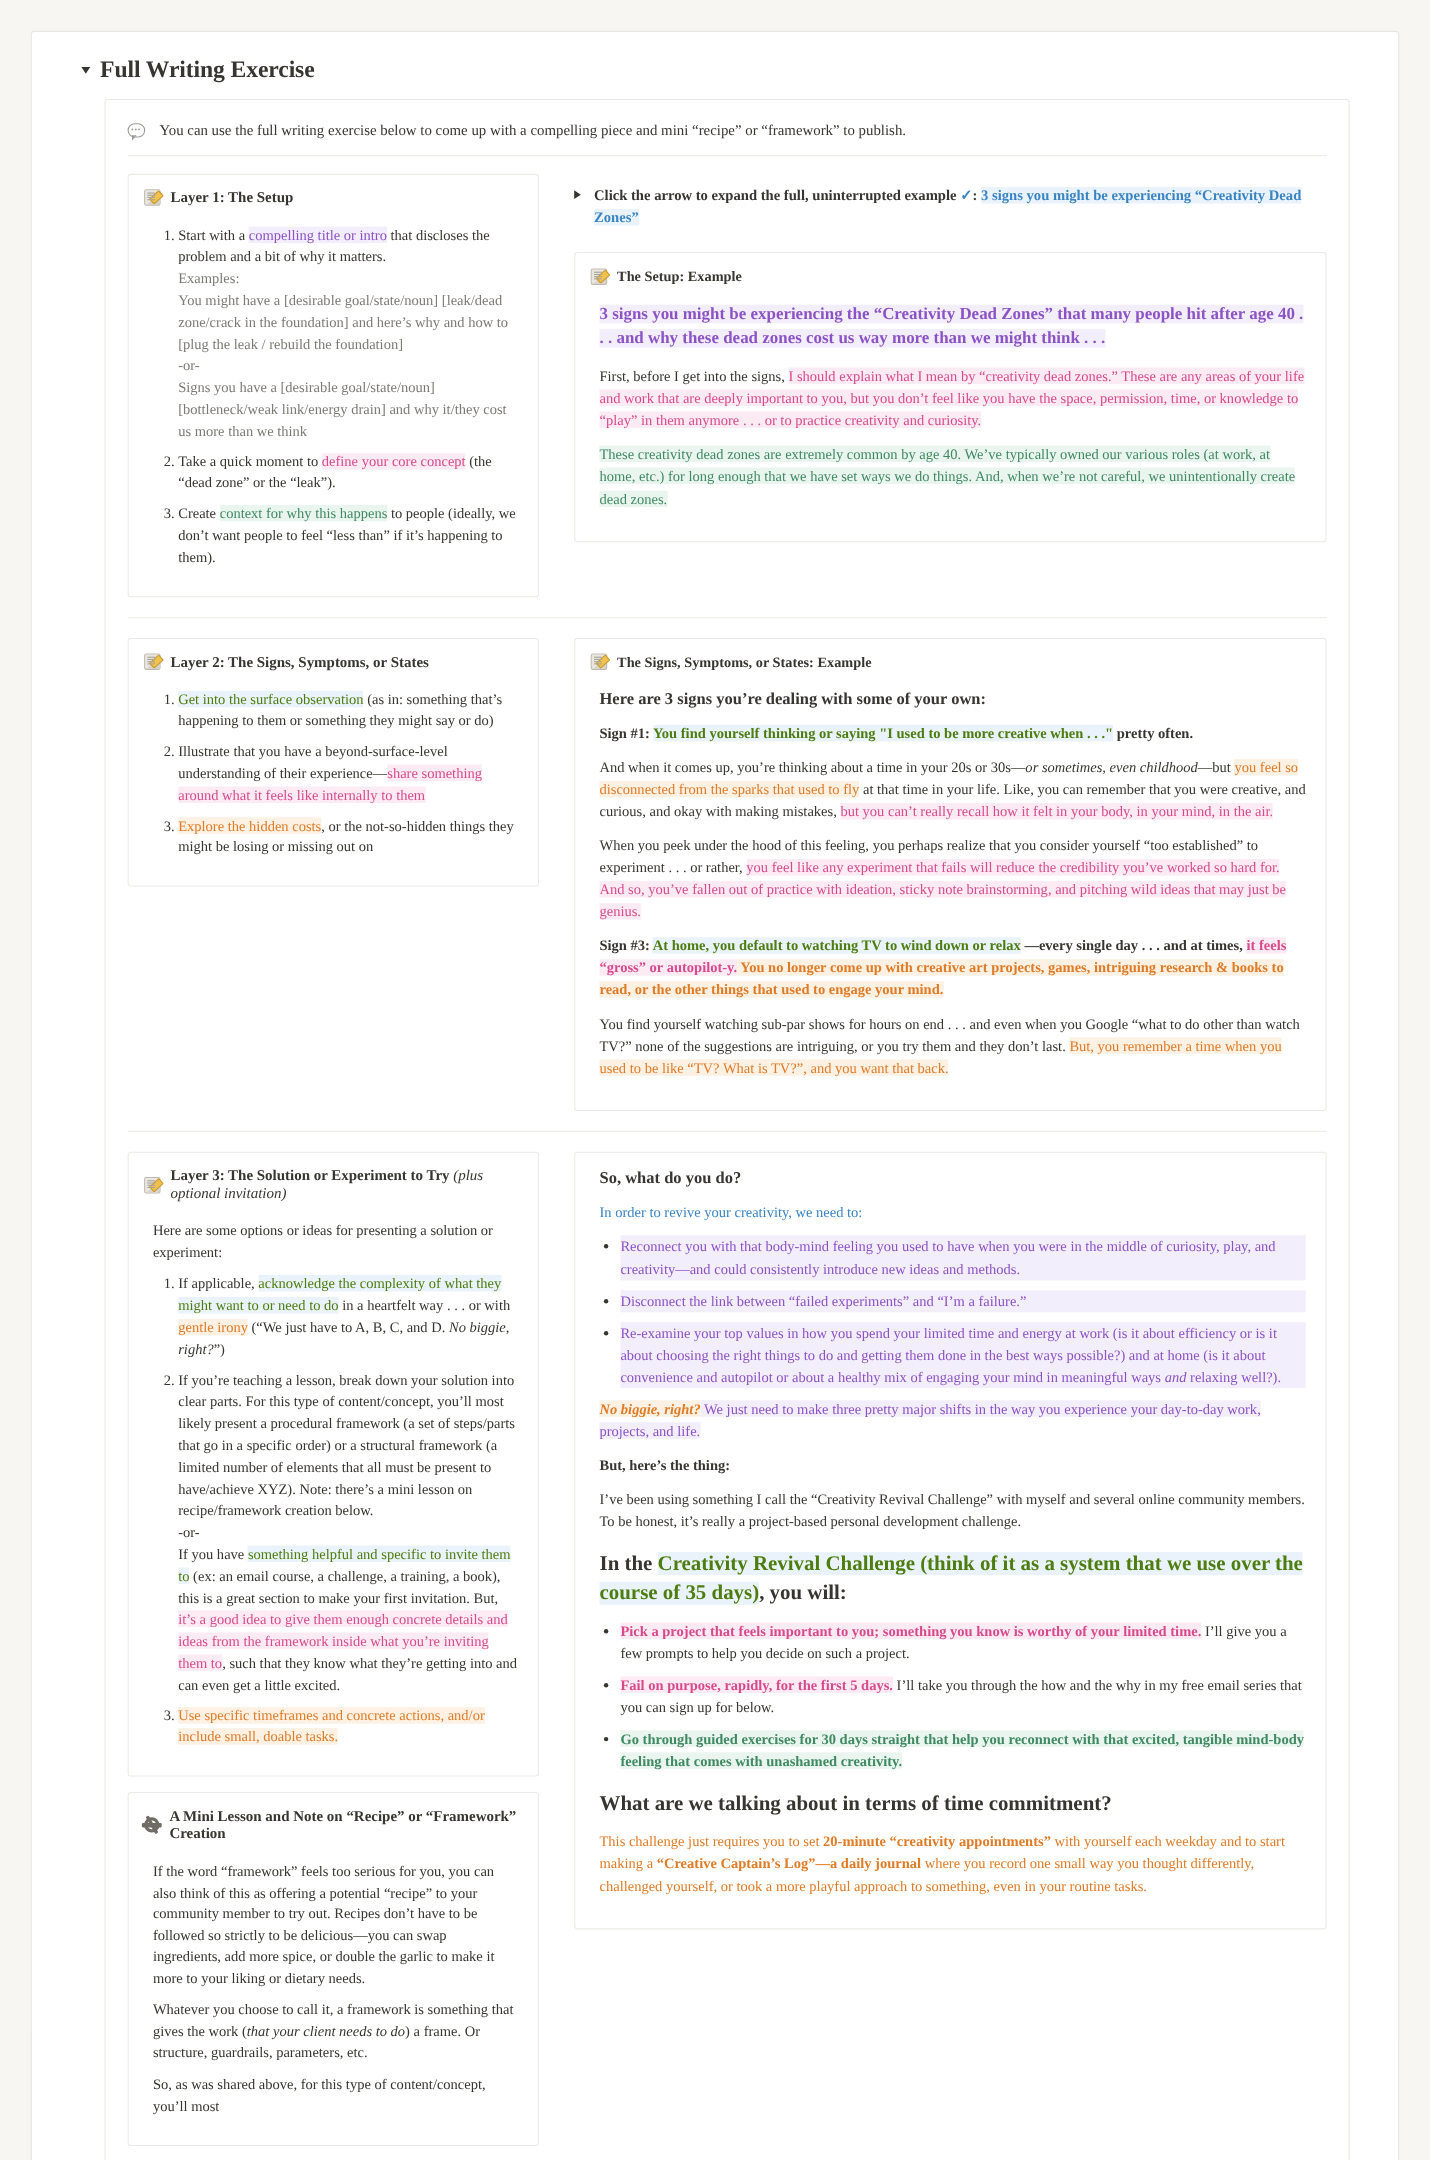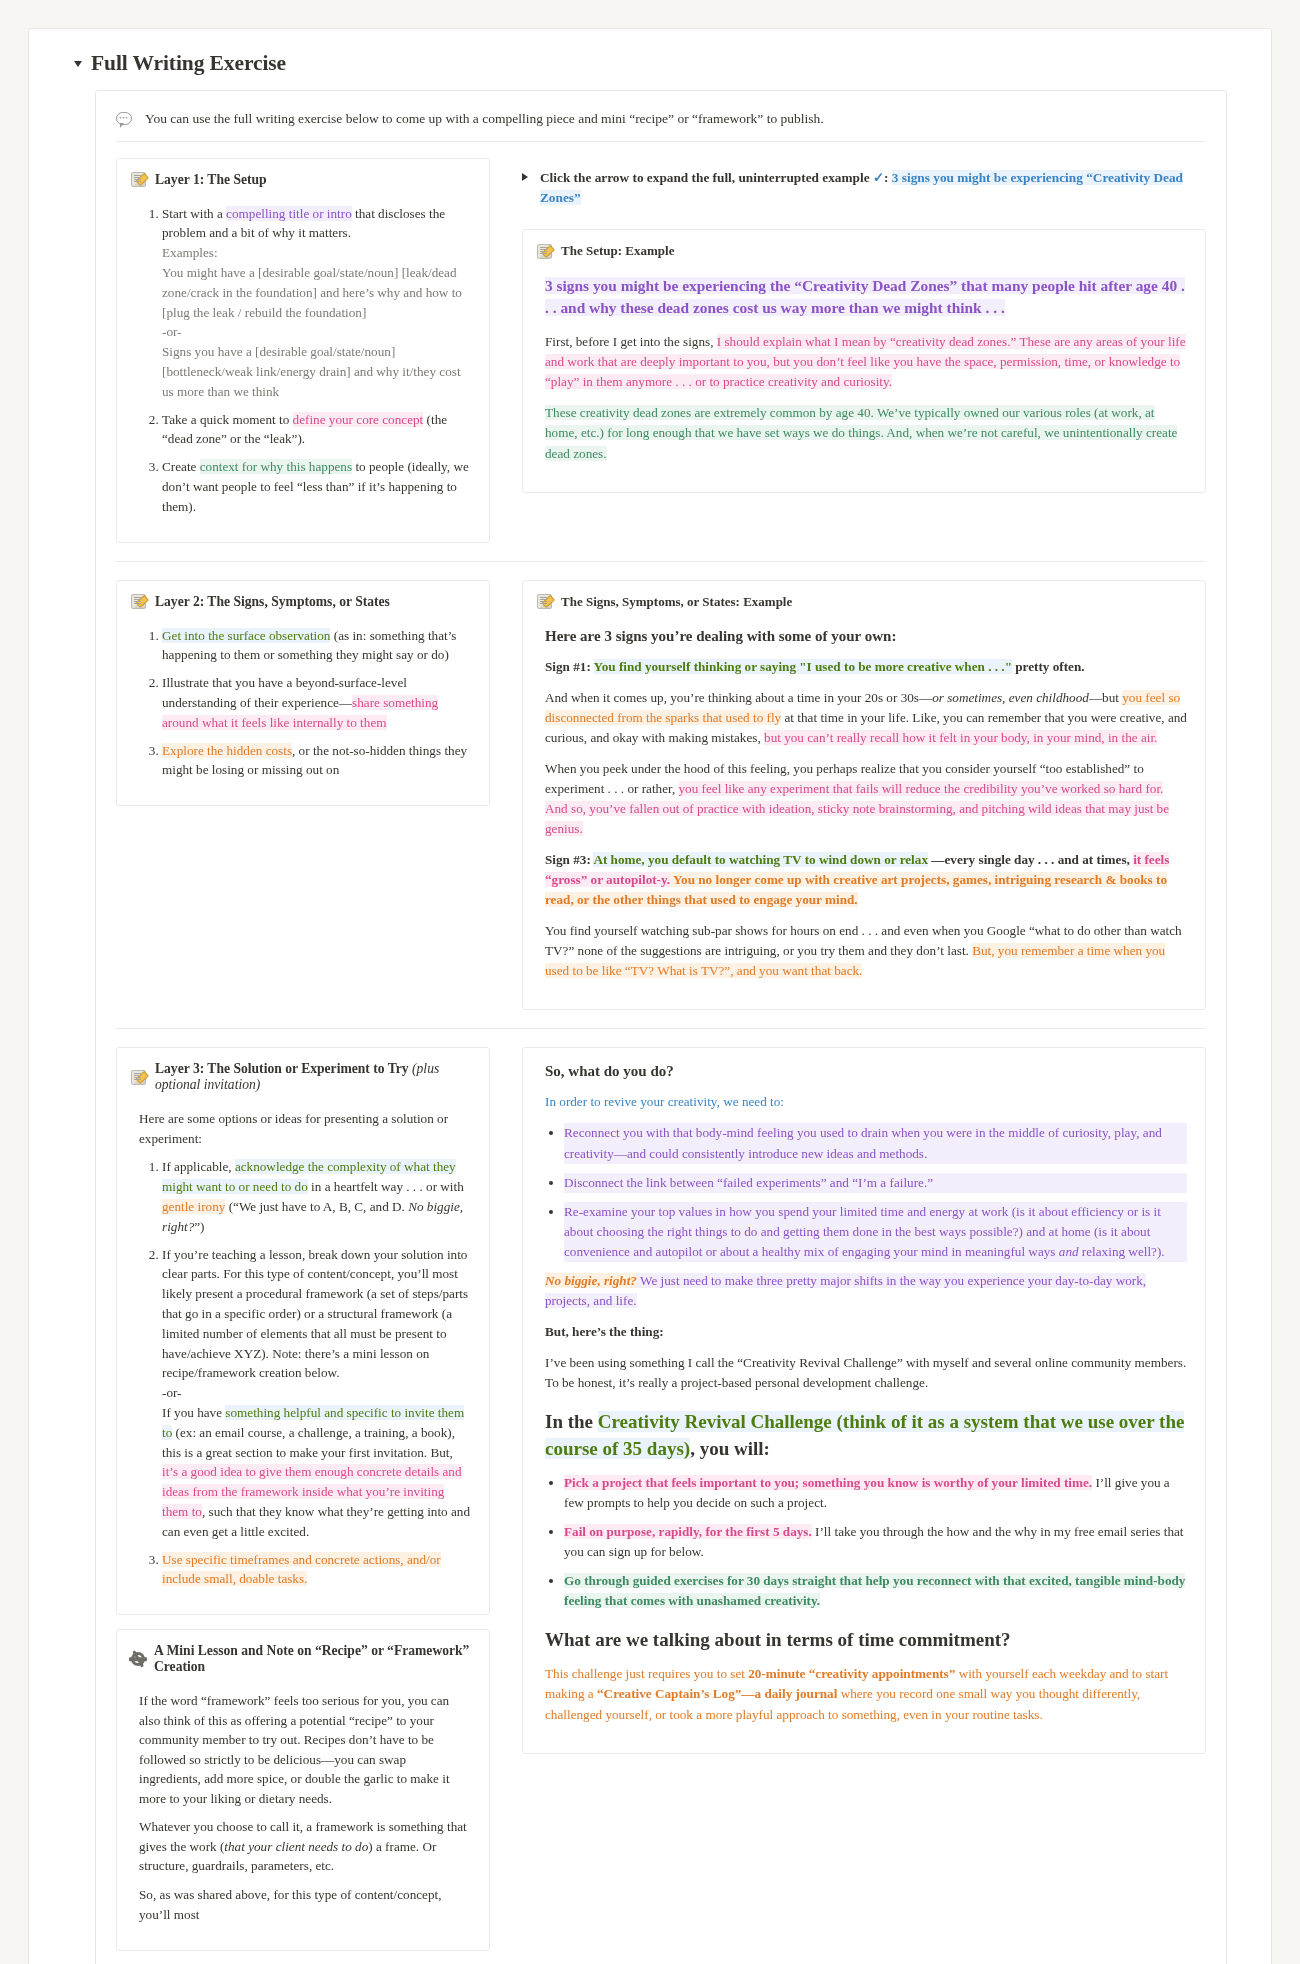--- a/index.html
+++ b/index.html
@@ -379,7 +379,7 @@
               <div class="ex-h" style="margin-top:0;">So, what do you do?</div>
               <p><span class="c-blue">In order to revive your creativity, we need to:</span></p>
               <ul>
-                <li class="hl-purple">Reconnect you with that body-mind feeling you used to drain when you were in the middle of curiosity, play, and creativity—and could consistently introduce new ideas and methods.</li>
+                <li class="hl-purple">Reconnect you with that body-mind feeling you used to have when you were in the middle of curiosity, play, and creativity—and could consistently introduce new ideas and methods.</li>
                 <li class="hl-purple">Disconnect the link between “failed experiments” and “I’m a failure.”</li>
                 <li class="hl-purple">Re-examine your top values in how you spend your limited time and energy at work (is it about efficiency or is it about choosing the right things to do and getting them done in the best ways possible?) and at home (is it about convenience and autopilot or about a healthy mix of engaging your mind in meaningful ways <span class="i">and</span> relaxing well?).</li>
               </ul>

